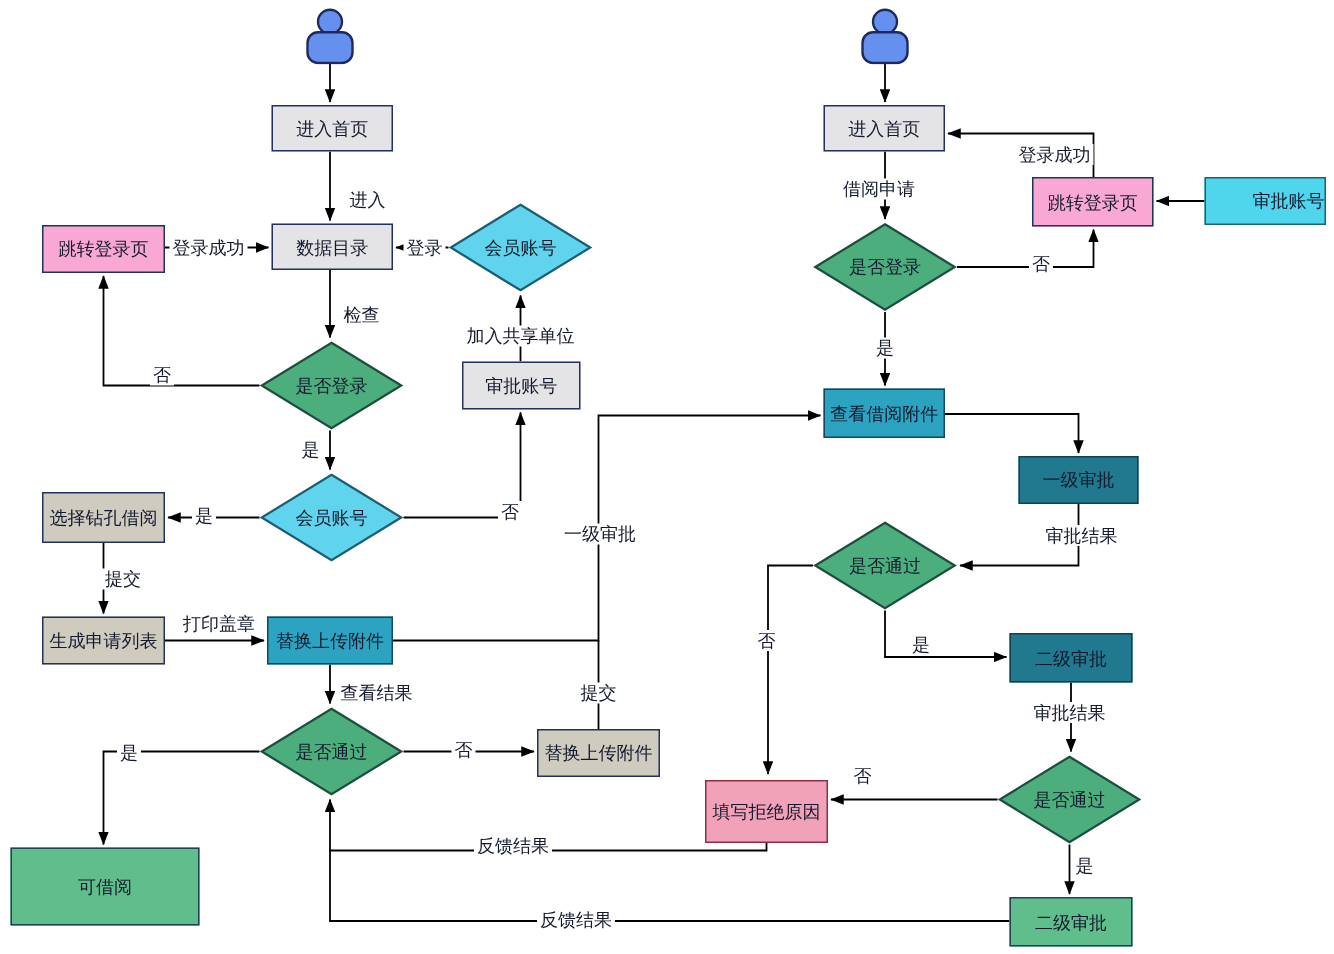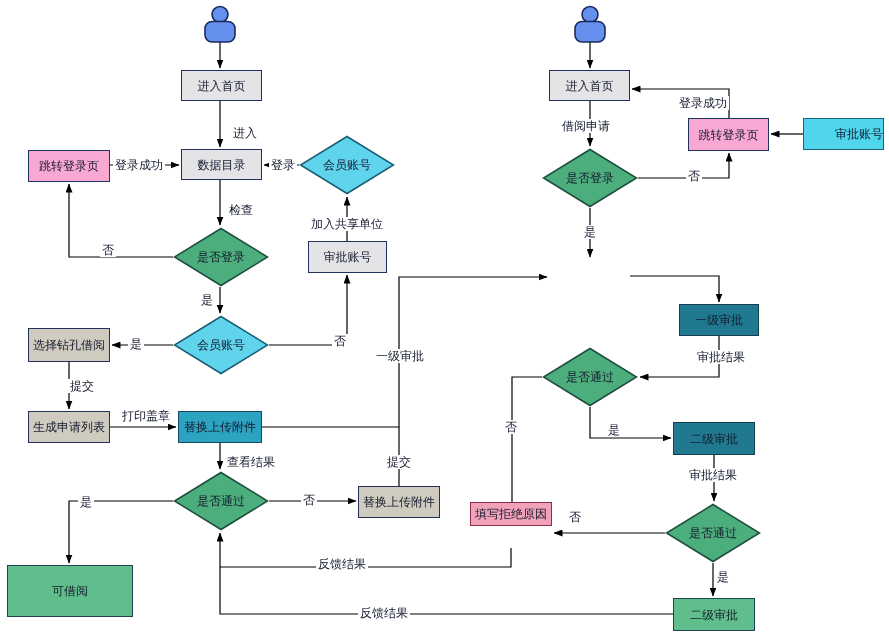--- a/index.html
+++ b/index.html
@@ -154,6 +154,9 @@
       </svg>
     <span class="nlabel">是否登录</span>
   </div>
+  <div class="node rect teal" style="left:549px;top:259px;width:81px;height:33px">
+      <span class="nlabel">查看借阅附件</span>
+    </div>
   <div class="node rect darkteal" style="left:679px;top:304px;width:80px;height:32px">
       <span class="nlabel">一级审批</span>
     </div>

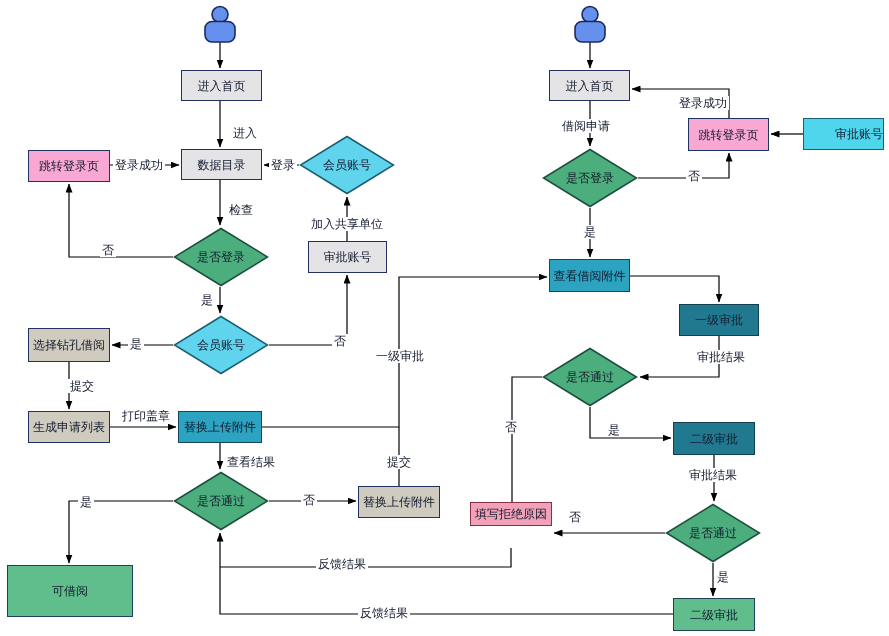--- a/index.html
+++ b/index.html
@@ -175,7 +175,7 @@
       </svg>
     <span class="nlabel">是否通过</span>
   </div>
-  <div class="node rect pink" style="left:470px;top:502px;width:82px;height:24px">
+  <div class="node rect pink" style="left:470px;top:520px;width:82px;height:42px">
       <span class="nlabel">填写拒绝原因</span>
     </div>
   <div class="node rect greenrect" style="left:673px;top:598px;width:82px;height:33px">

